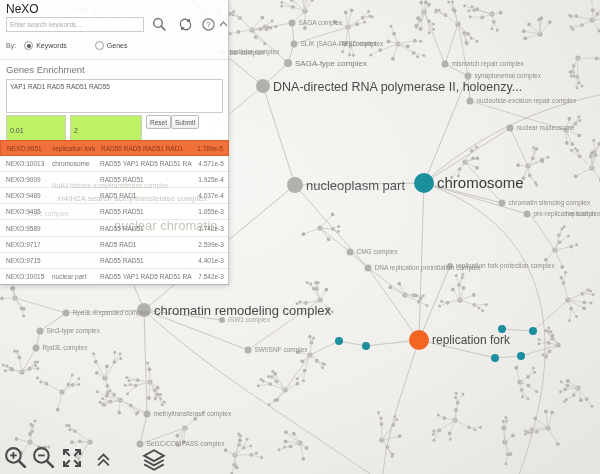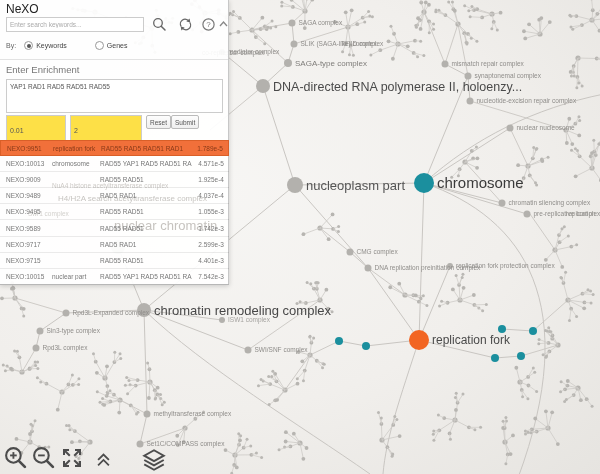--- a/index.html
+++ b/index.html
@@ -1284,7 +1284,7 @@
       </div>
 
       <div class="divider"></div>
-      <div class="te-head">Enter Enrichment</div>
+      <div class="te-head">Genes Enrichment</div>
       <textarea class="te-area" style="">YAP1 RAD1 RAD5 RAD51 RAD55</textarea>
 
       <input class="num-input" style="left: 6px; width: 60px;" value="0.01">

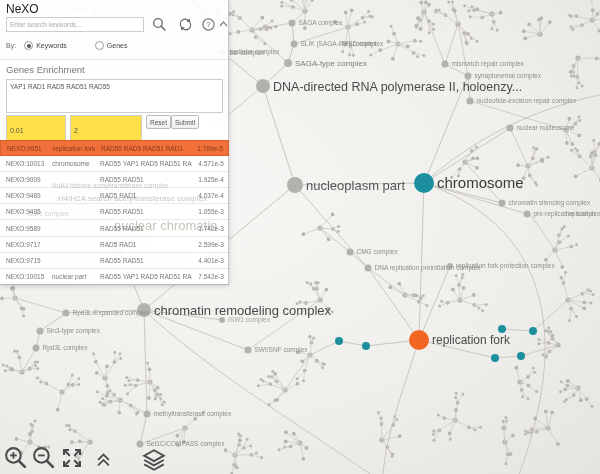--- a/index.html
+++ b/index.html
@@ -28,7 +28,7 @@
   .te-area{position:absolute;left:6px;top:79px;width:217px;height:34px;border:1px solid #ccc;background:#fff;
     font-family:"Liberation Sans",sans-serif;font-size:6.5px;color:#555;padding:3px;box-sizing:border-box;resize:none;}
   .num-input{position:absolute;top:115px;height:30px;border:1px solid #ccc;font-size:7px;color:#555;
-    padding:12px 3px;box-sizing:border-box;background:#fde047;}
+    padding:12px 3px;box-sizing:border-box;background:#bef264;}
   .small-btn{position:absolute;top:115px;height:14px;font-size:6.5px;color:#555;border:1px solid #bbb;border-radius:2px;
     background:linear-gradient(#fdfdfd,#efefef);padding:0 3px;cursor:pointer;}
   

